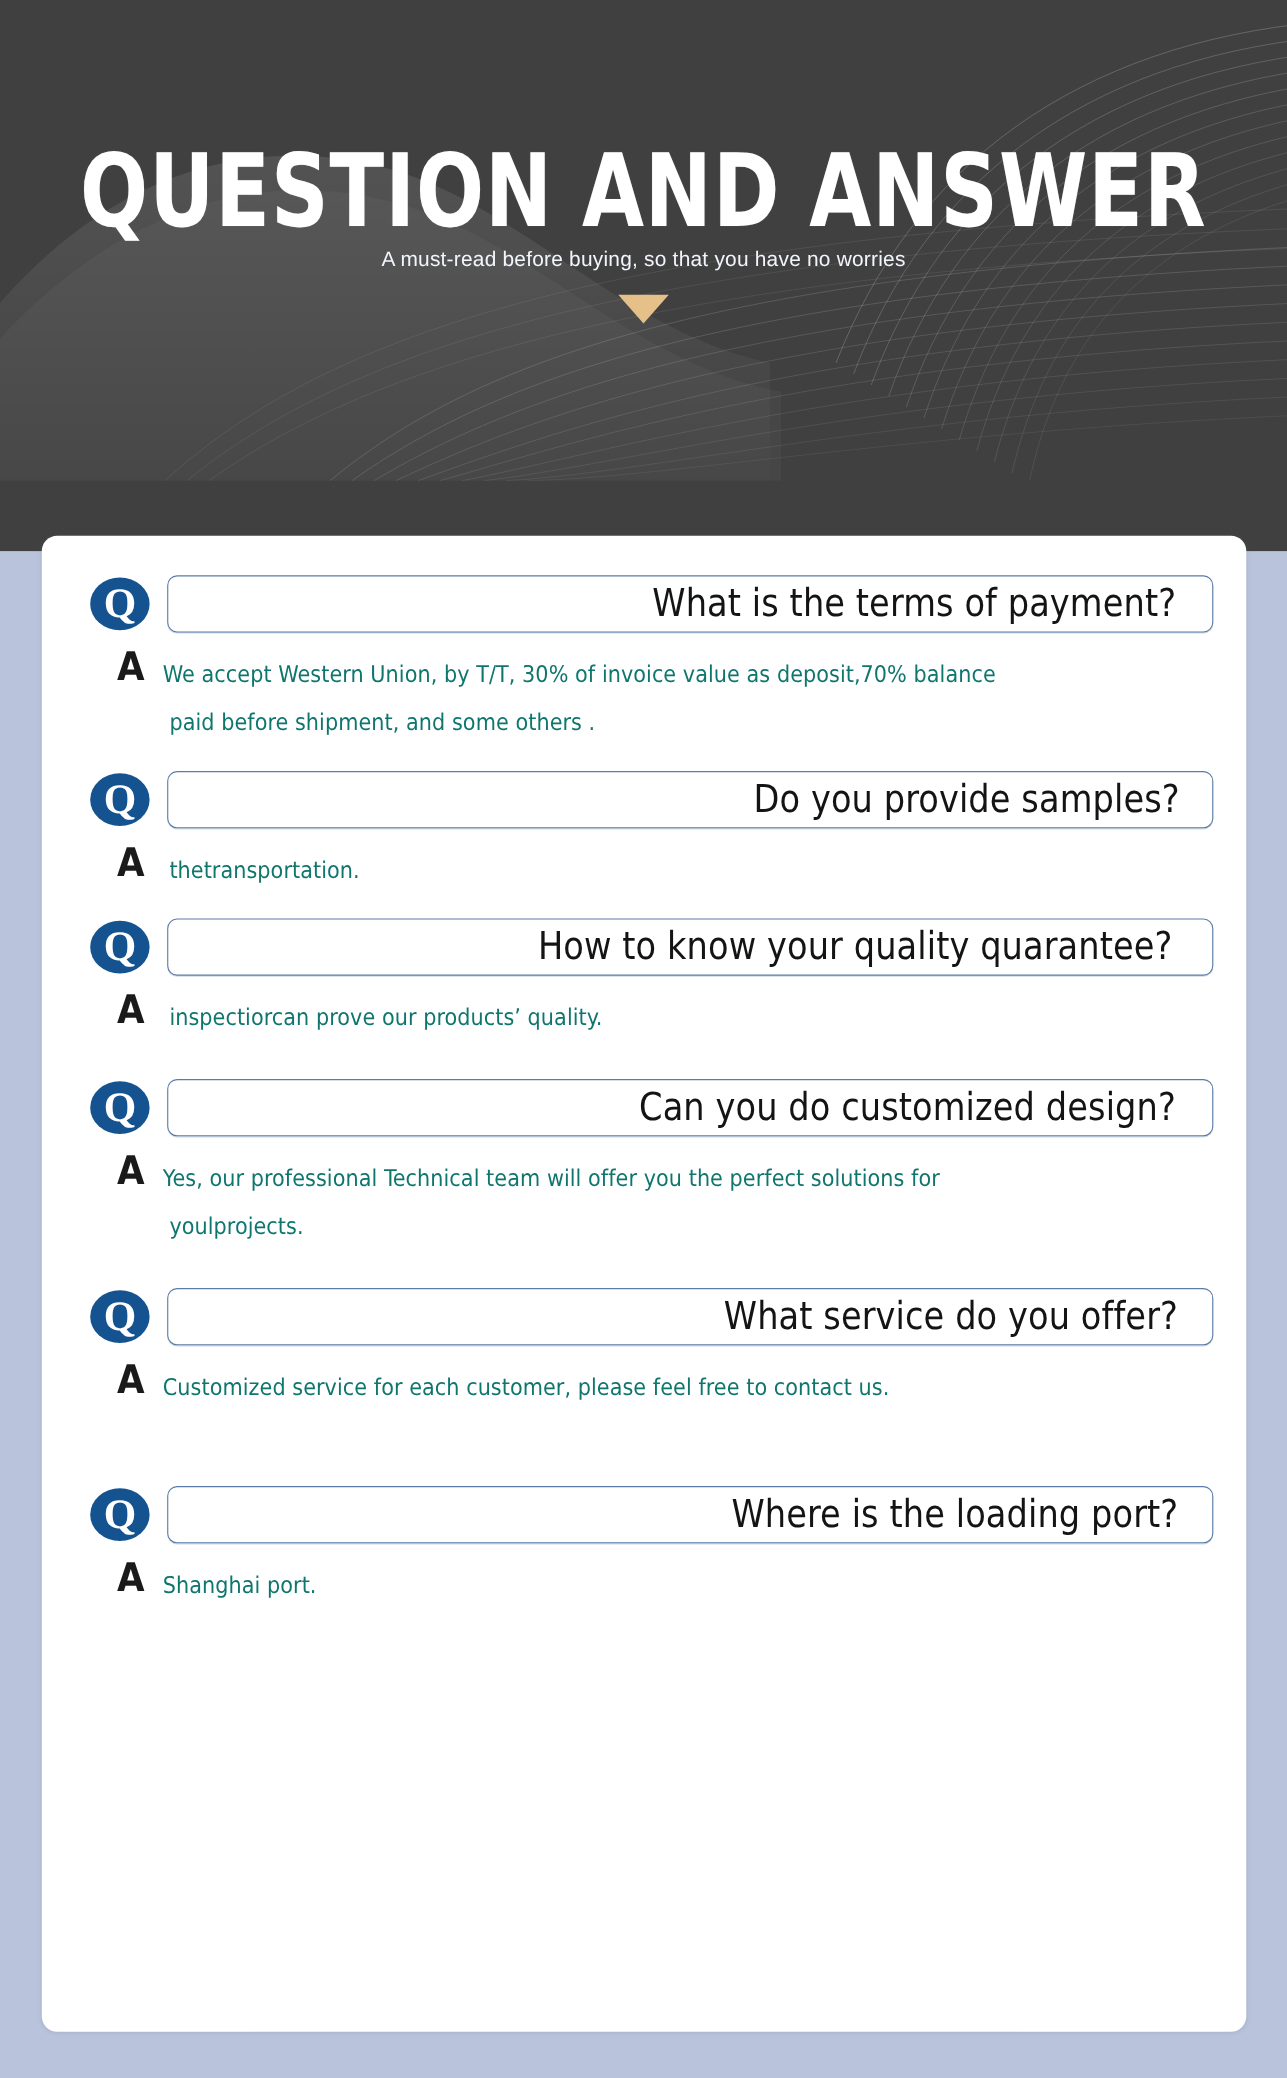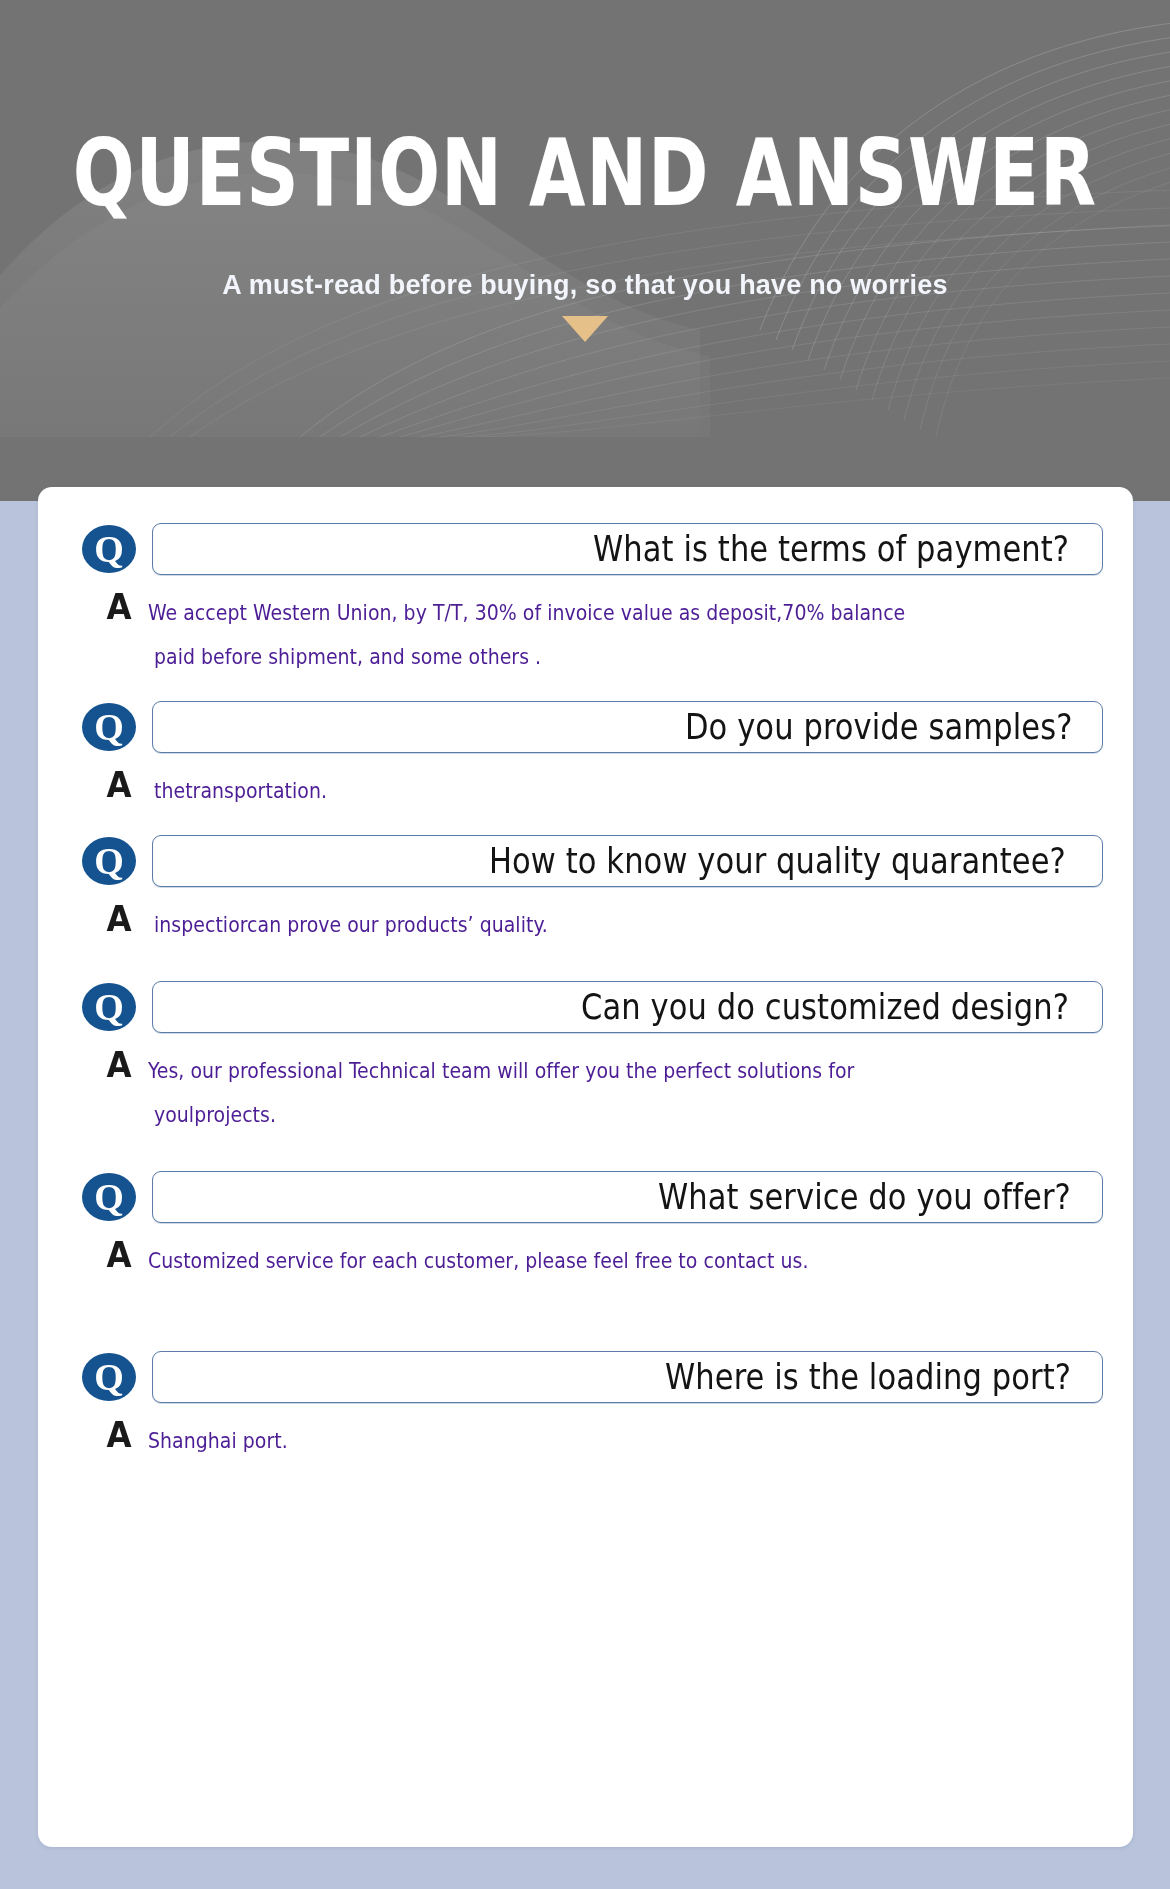--- a/index.html
+++ b/index.html
@@ -17,7 +17,7 @@
     position:relative;
     width:1170px;
     height:501px;
-    background:#737373;
+    background:#404040;
     overflow:hidden;
   }
   .banner-waves {

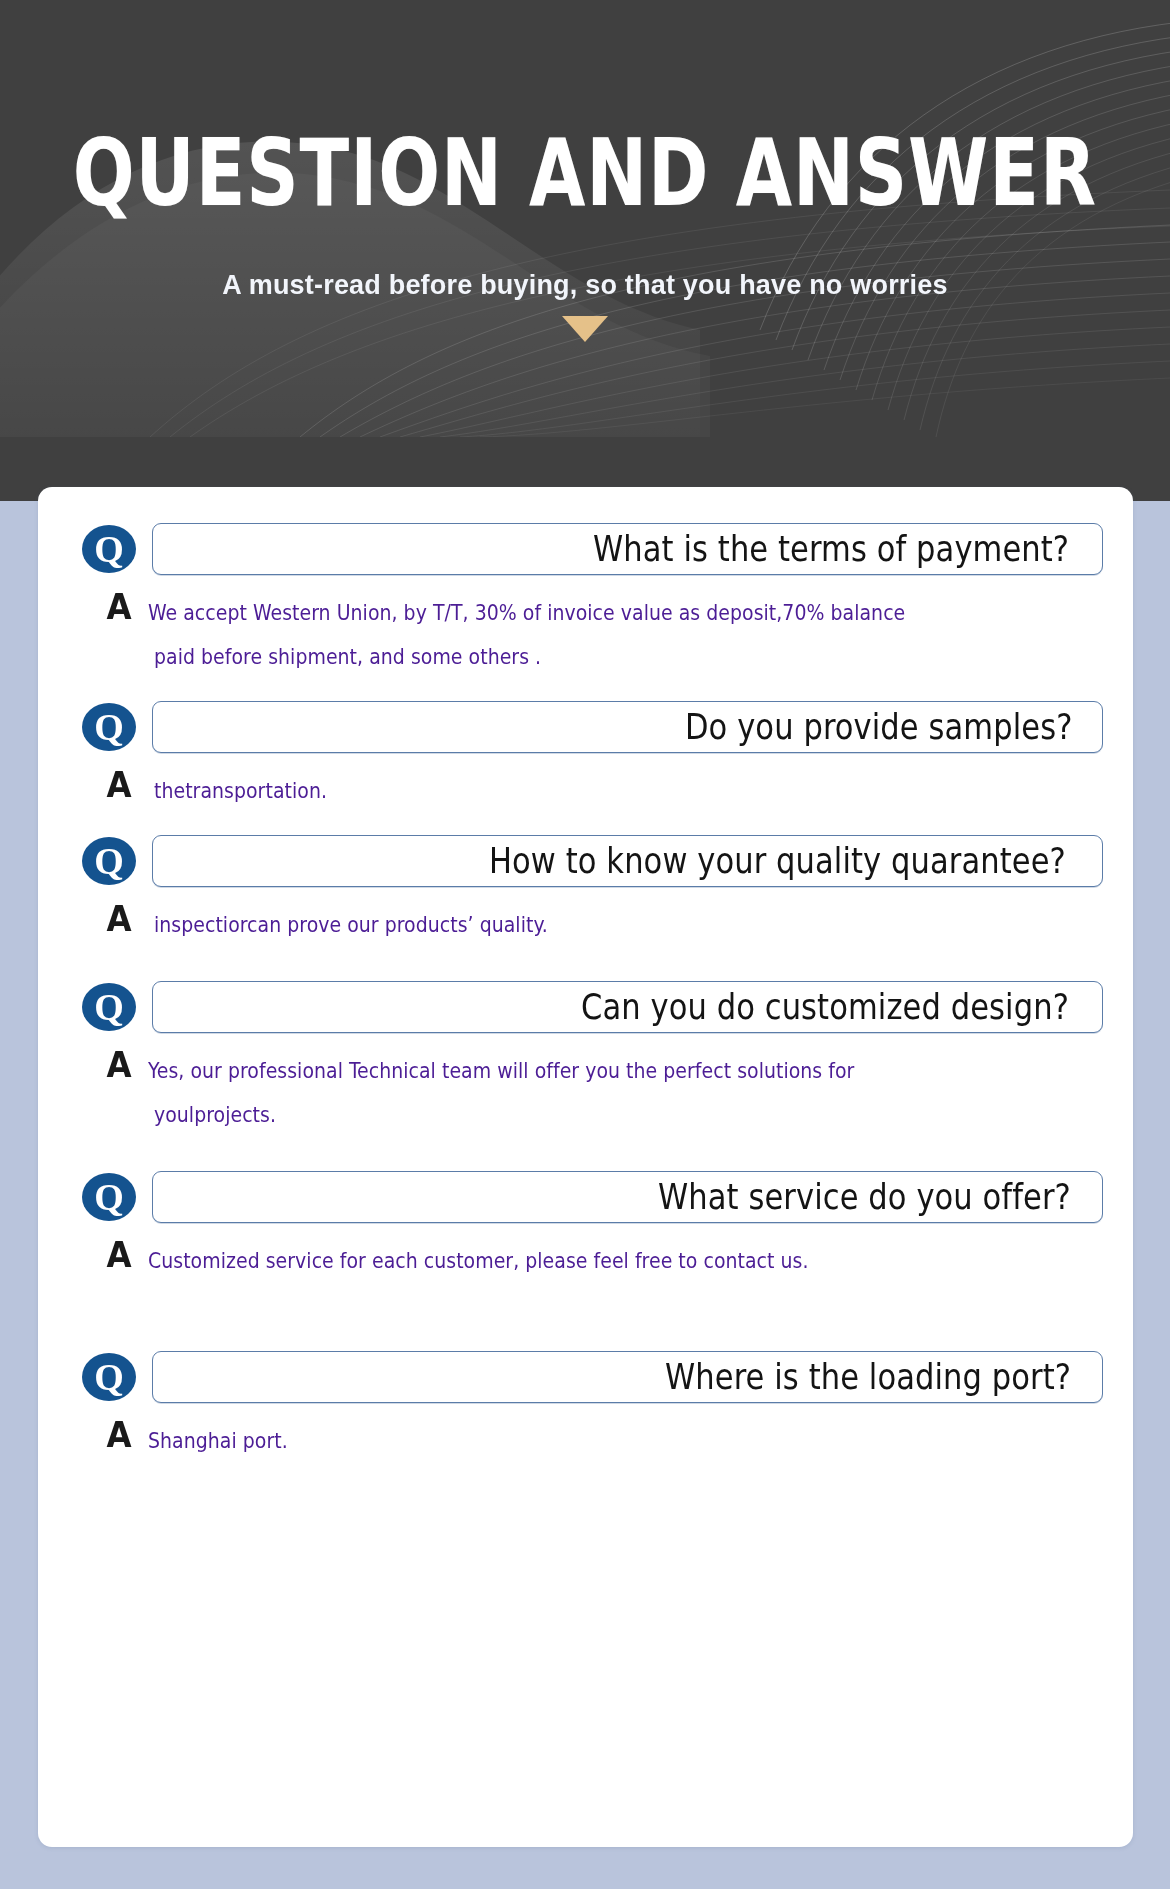--- a/index.html
+++ b/index.html
@@ -50,11 +50,10 @@
     text-shadow:0 0 1px rgba(255,255,255,0.25);
   }
   .banner-subtitle {
-    margin-top:48px;
     color:#f2f5fb;
-    font-size:27px;
+    font-size:19px;
     line-height:34px;
-    font-weight:700;
+    font-weight:400;
     letter-spacing:0.2px;
     white-space:nowrap;
   }

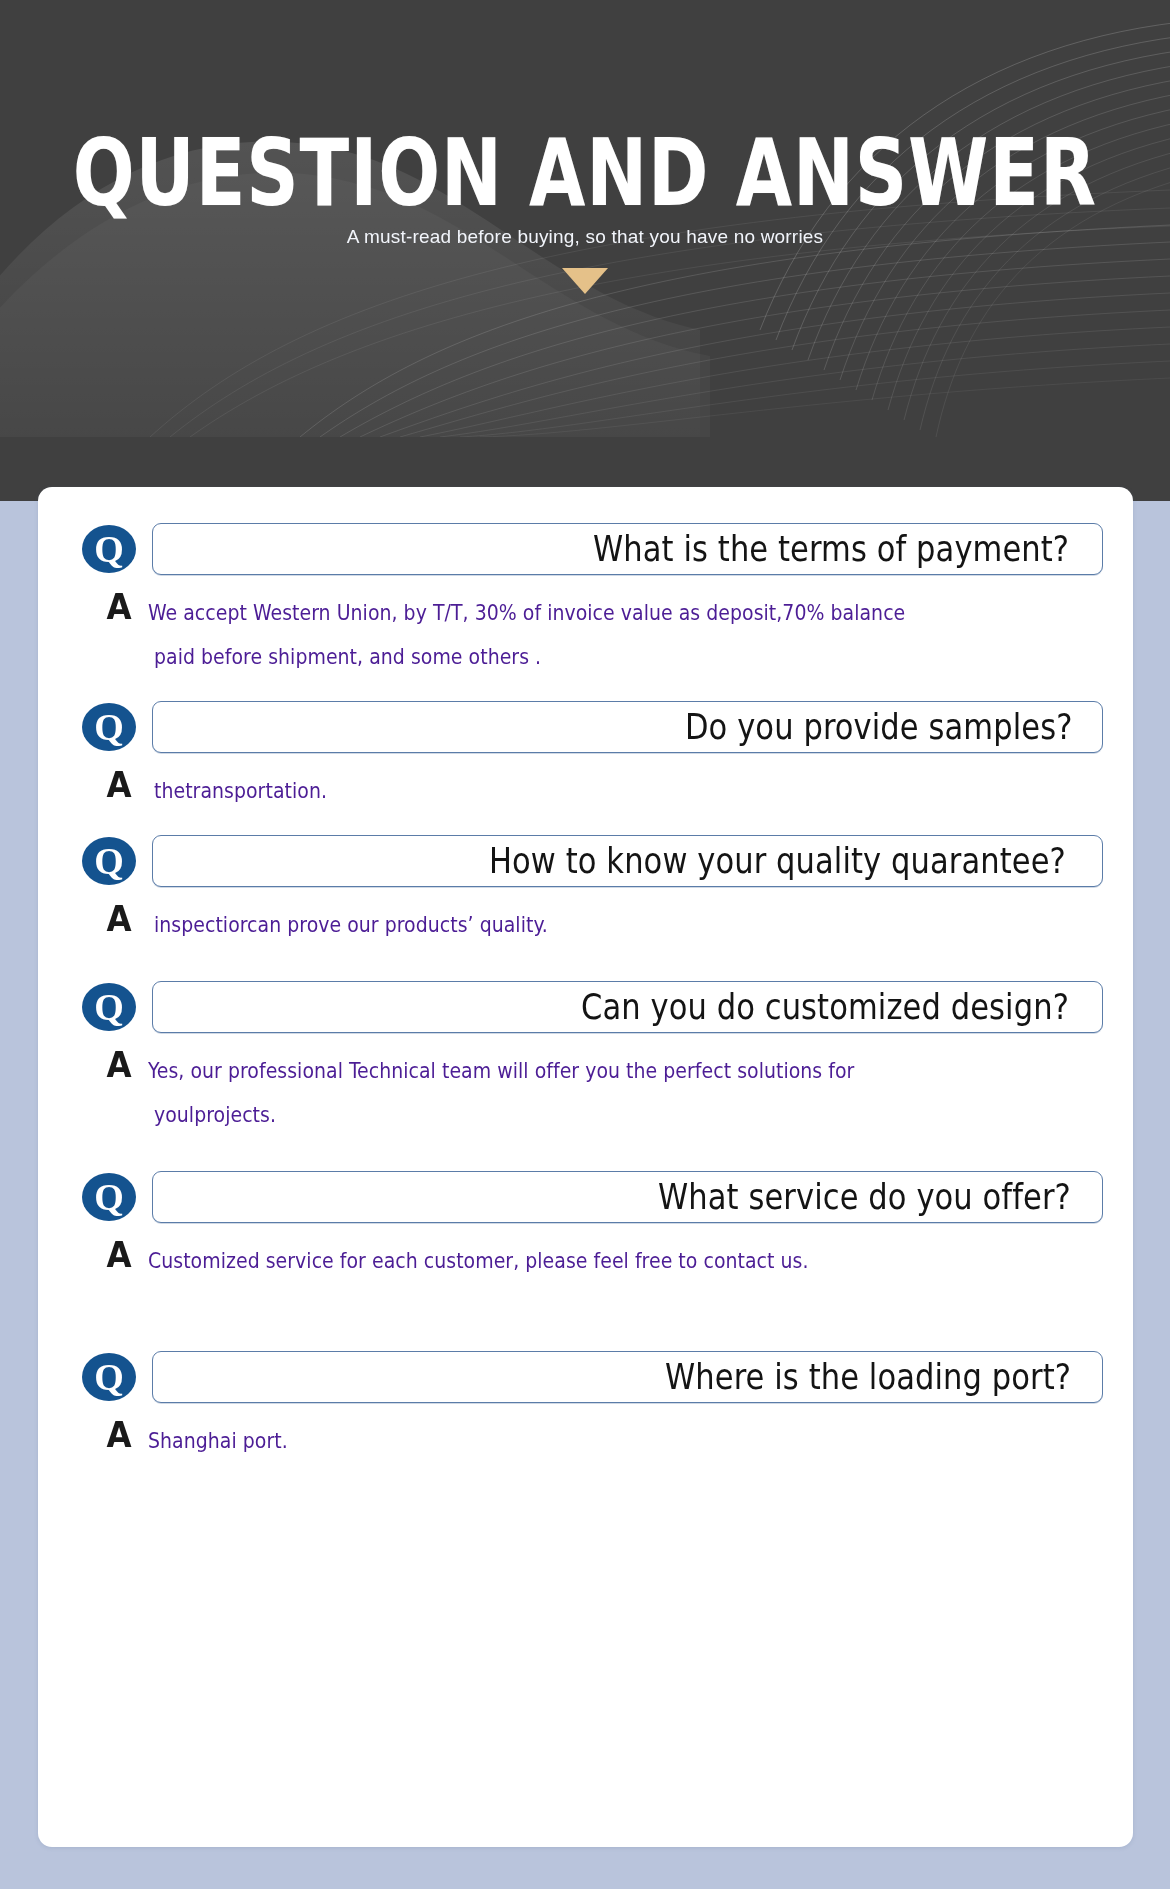--- a/index.html
+++ b/index.html
@@ -148,7 +148,7 @@
     font-family:"Liberation Sans Narrow","DejaVu Sans Condensed","Liberation Sans", sans-serif;
     font-size:21px;
     line-height:44px;
-    color:#4c1d95;
+    color:#0f766e;
     padding-top:2px;
     letter-spacing:0.05px;
   }

